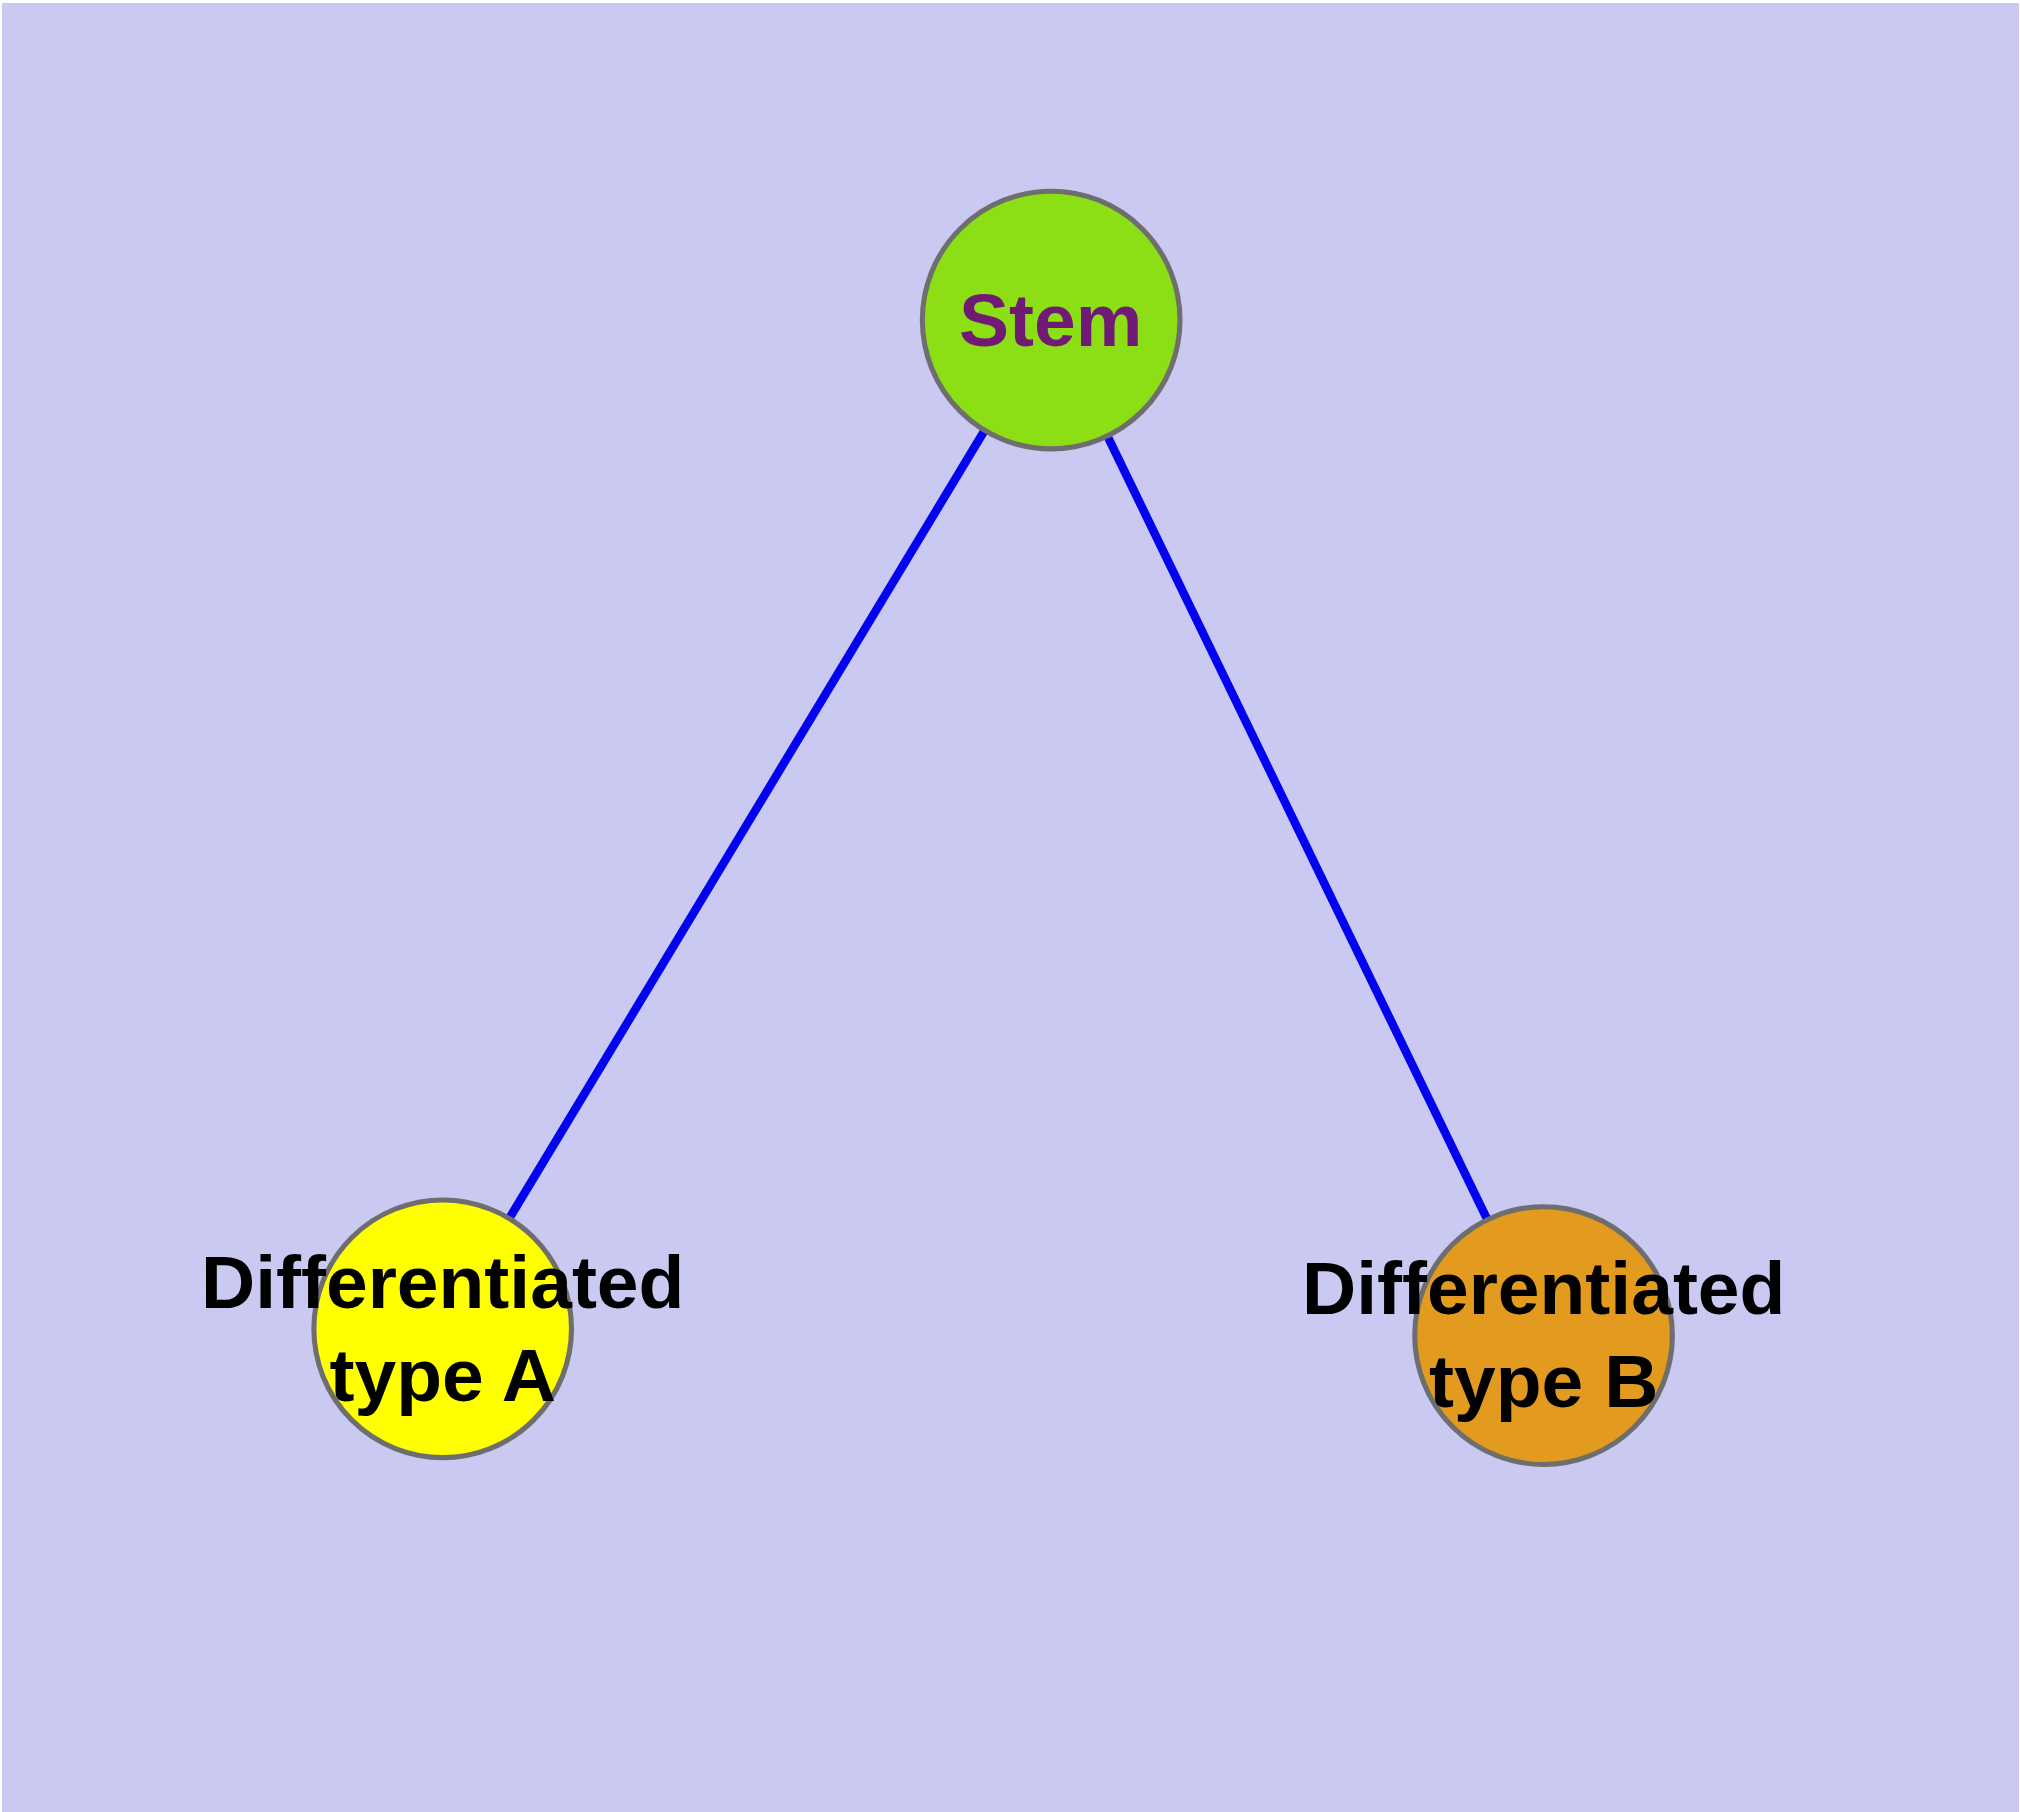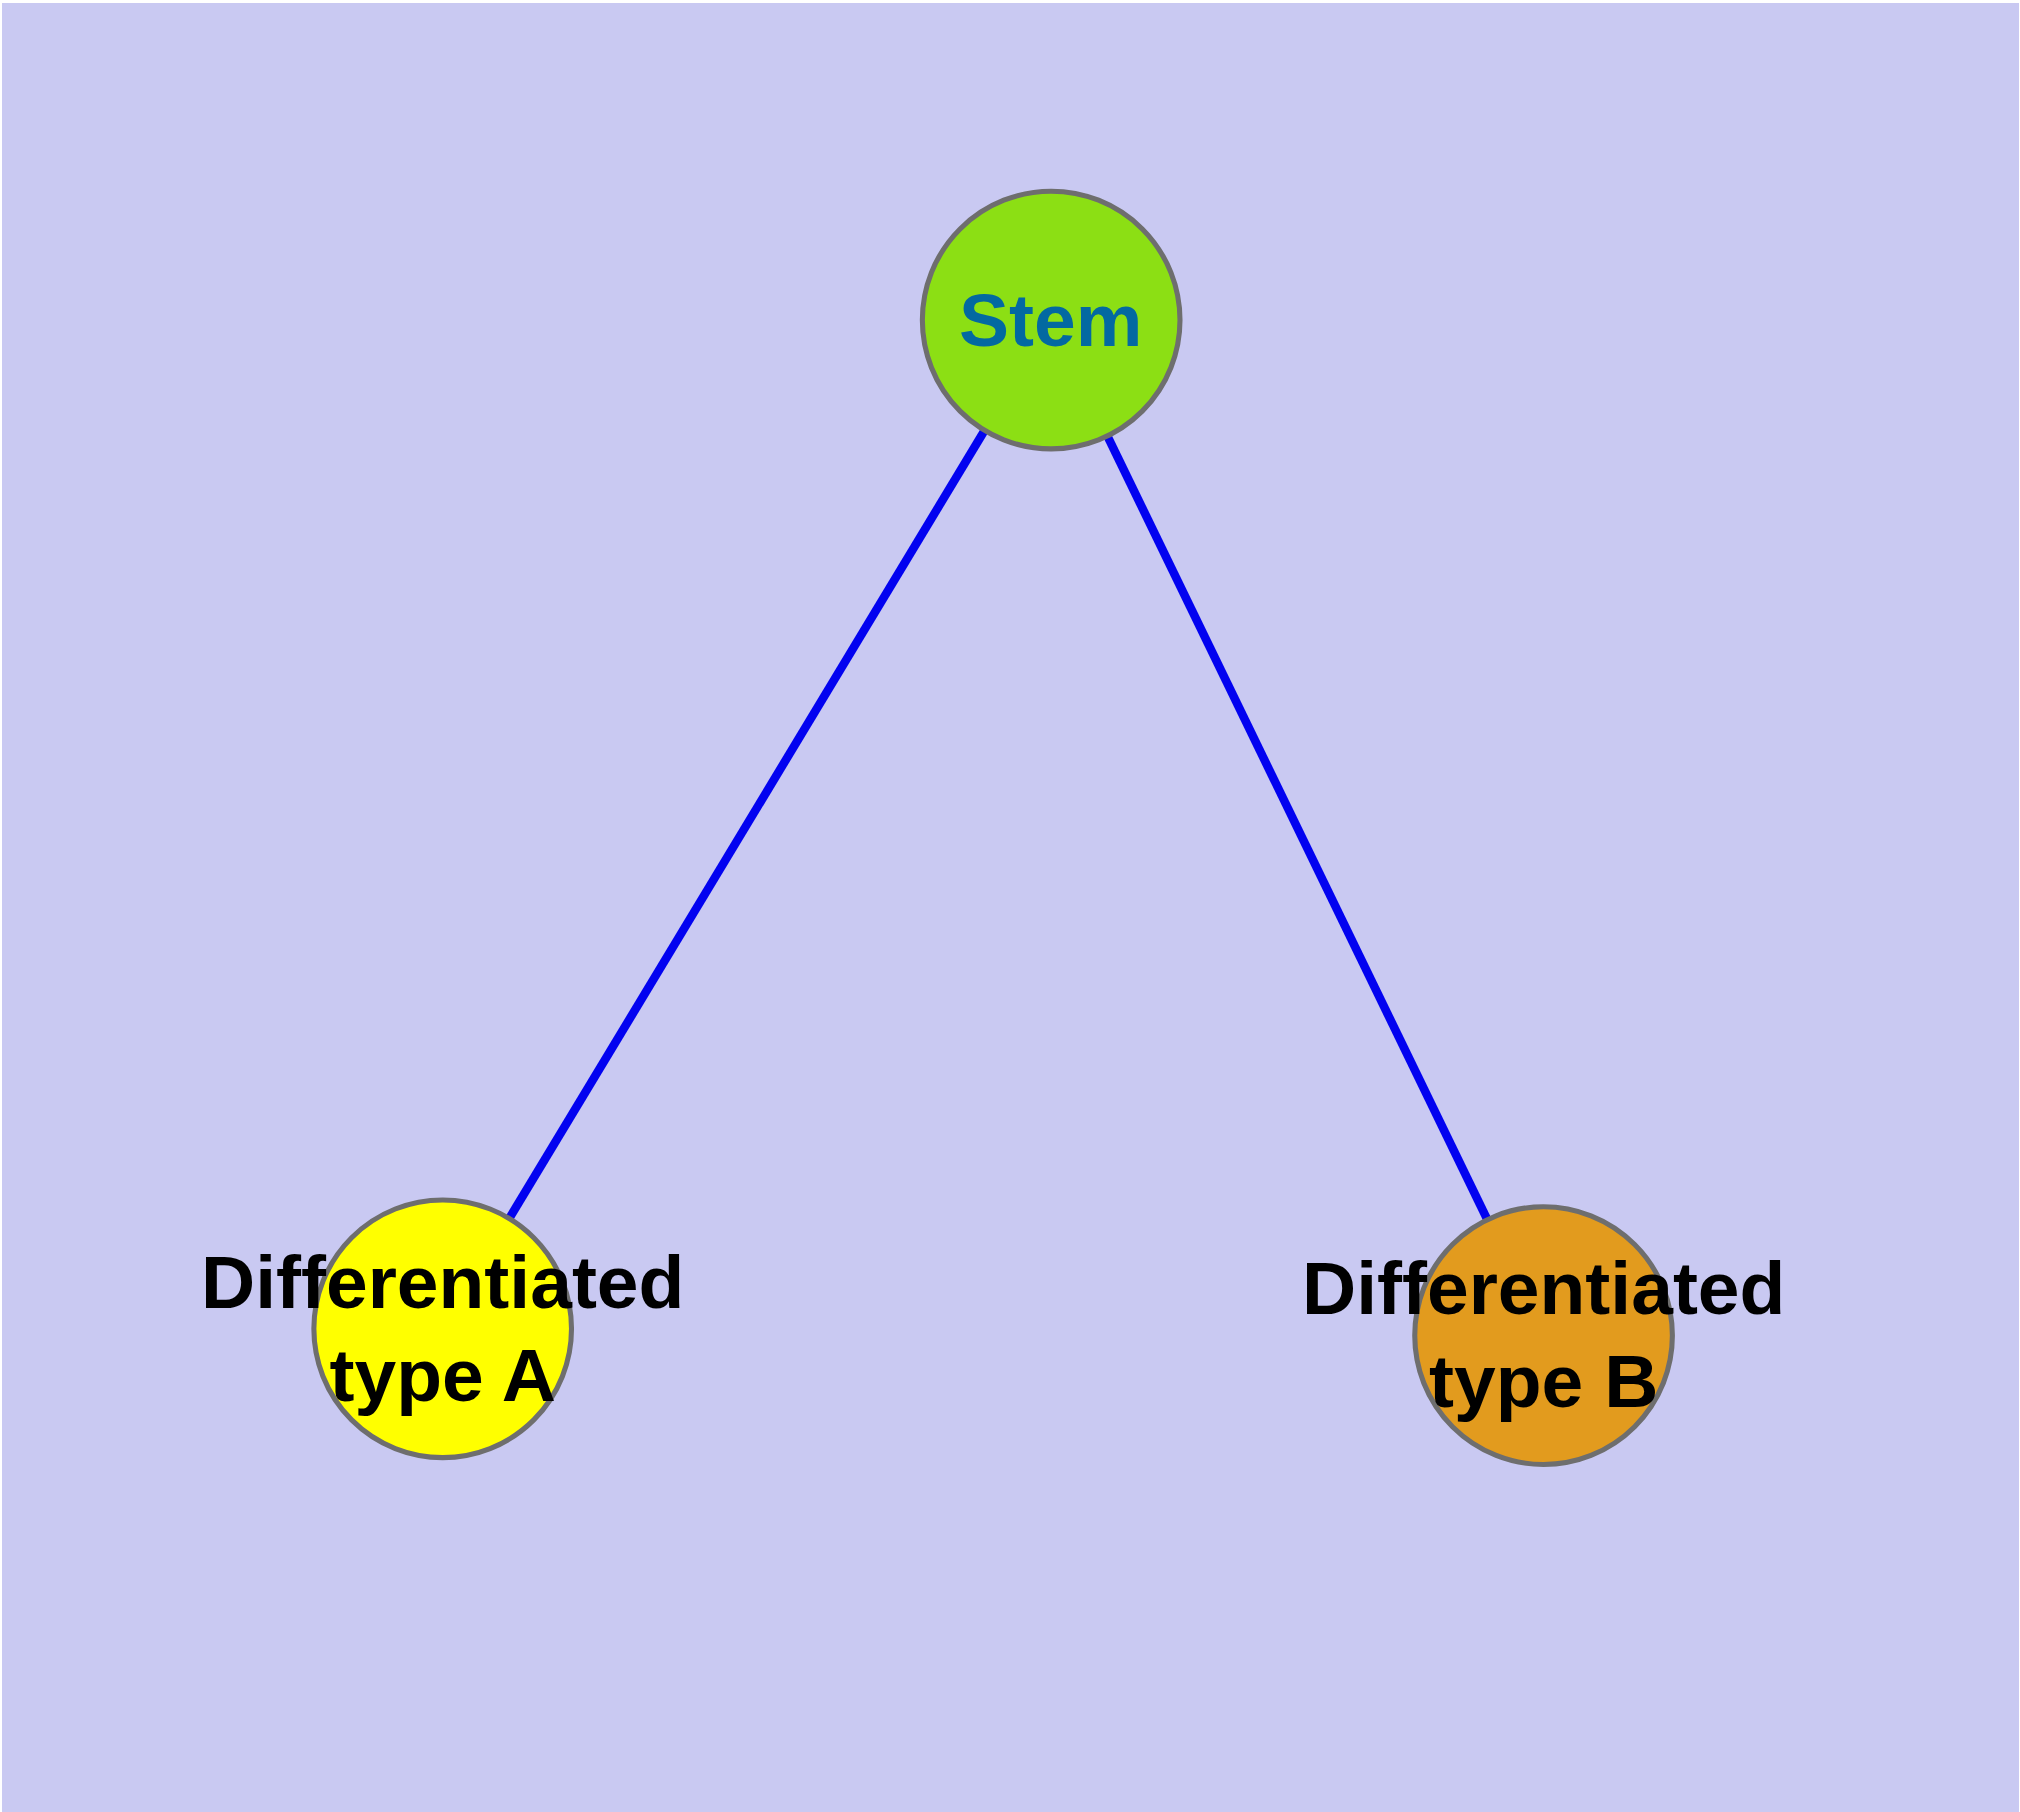--- a/index.html
+++ b/index.html
@@ -56,7 +56,7 @@
       <circle cx="1819" cy="1572" r="152" fill="#e29b1e" stroke="#6e6e6e" stroke-width="6"></circle>
     </svg>
 
-    <div class="node-label" style="left: 1049px; top: 317px; color: #0369a1;">Stem</div>
+    <div class="node-label" style="left: 1049px; top: 317px; color: #701a75;">Stem</div>
     <div class="node-label" style="left: 441px; top: 1326px; color: rgb(0, 0, 0);">Differentiated
 type A</div>
     <div class="node-label" style="left: 1542px; top: 1332px; color: rgb(0, 0, 0);">Differentiated

